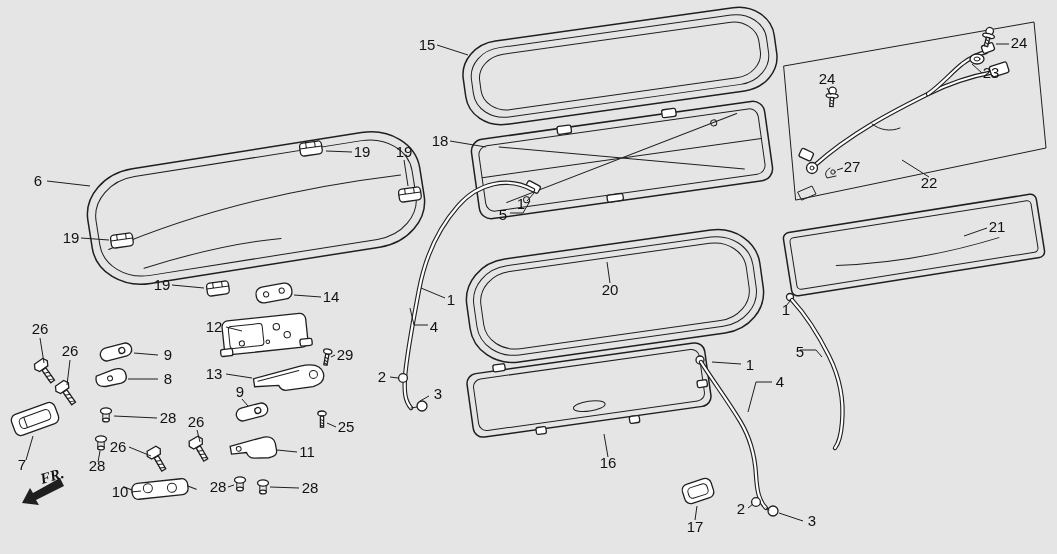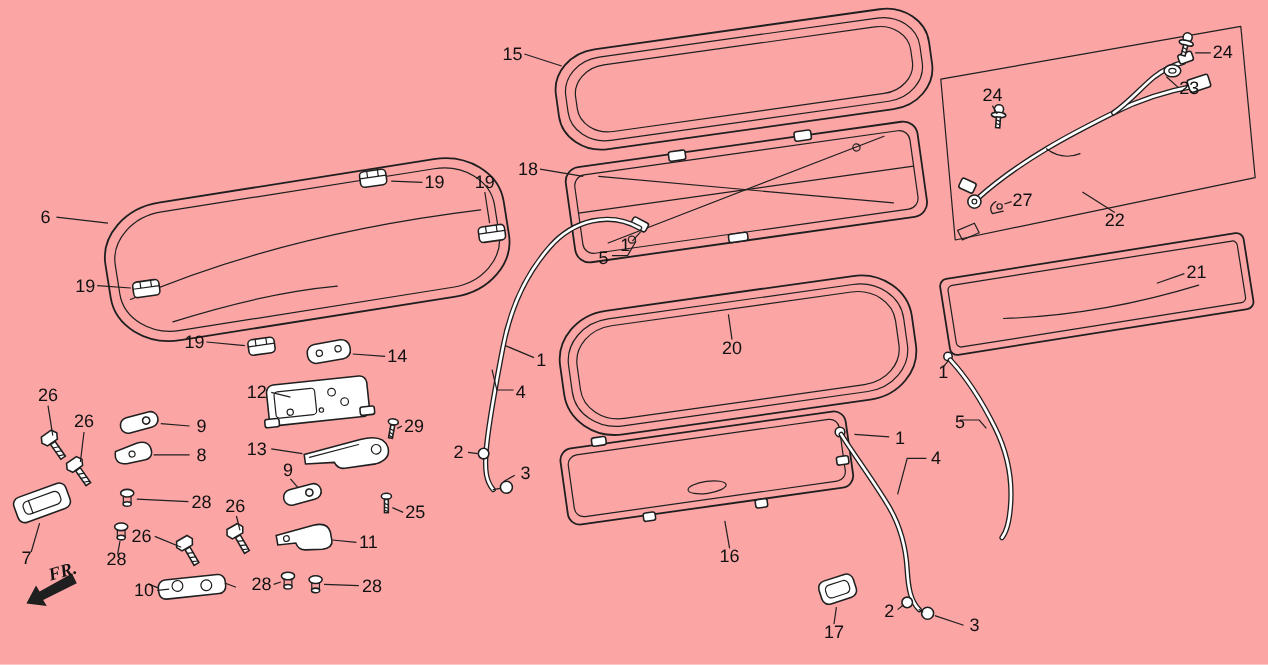--- a/index.html
+++ b/index.html
@@ -4,7 +4,7 @@
 <style>
   html,body { margin:0; padding:0; background:#ffffff; }
   .stage {
-    position:relative; width:1057px; height:554px; background:#fca5a5;
+    position:relative; width:1057px; height:554px; background:#e5e5e5;
     font-family:"Liberation Sans", sans-serif; overflow:hidden;
   }
   svg { display:block; }

